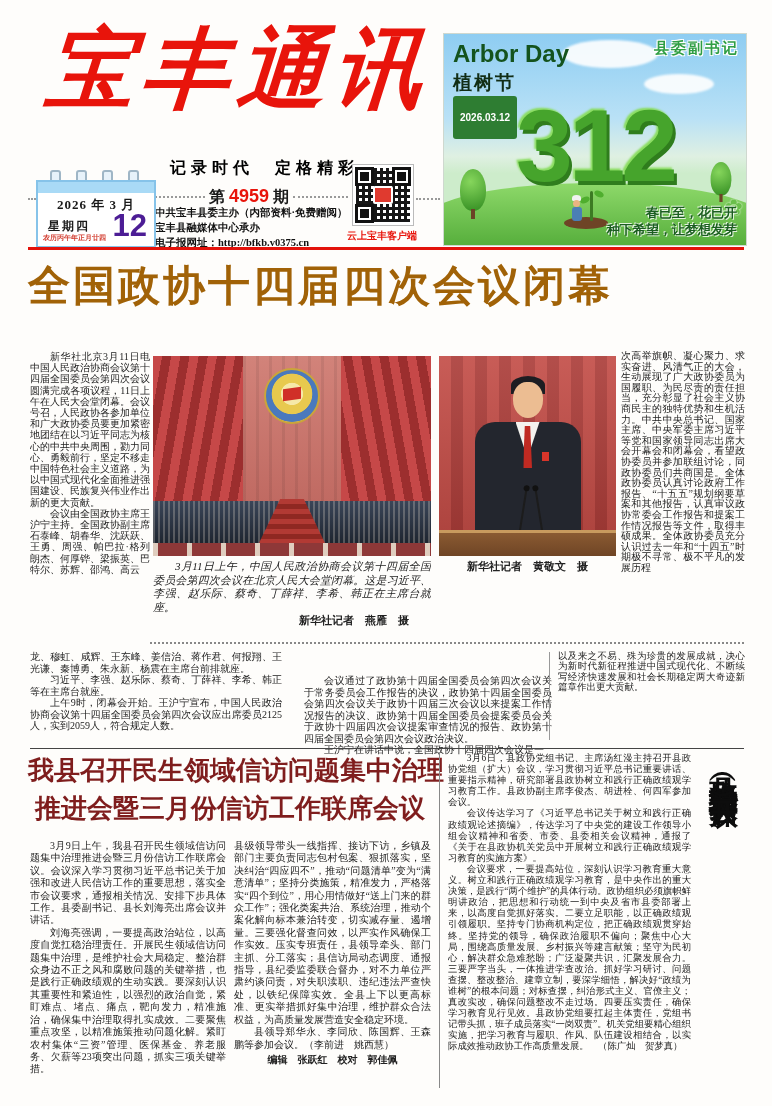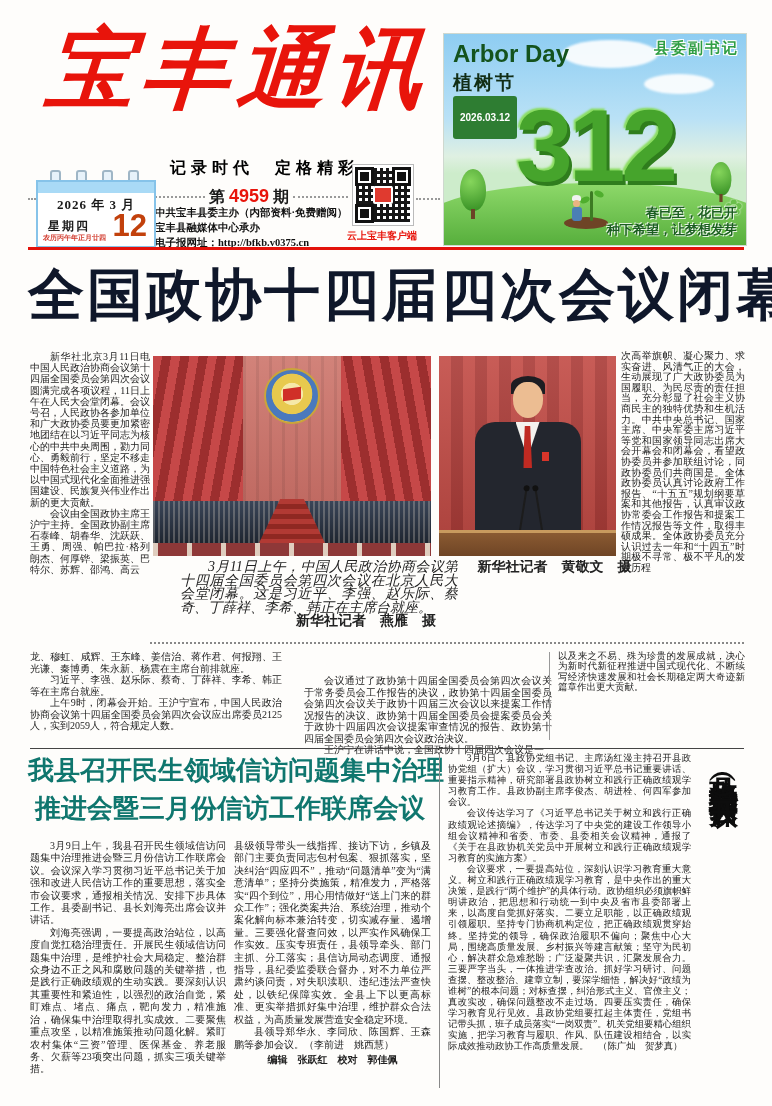--- a/index.html
+++ b/index.html
@@ -31,7 +31,7 @@
   .cal-band{position:absolute;top:0;left:0;right:0;height:11px;background:#a9daf6;}
   .cal-ym{position:absolute;top:14px;left:0;right:0;text-align:center;font-size:13px;font-weight:bold;letter-spacing:1px;}
   .cal-week{position:absolute;left:10px;top:36px;font-size:12px;font-weight:bold;letter-spacing:2px;}
-  .cal-day{position:absolute;right:7px;top:26px;font-size:31px;font-weight:bold;color:#c2410c;font-family:"Liberation Sans",sans-serif;}
+  .cal-day{position:absolute;right:7px;top:26px;font-size:31px;font-weight:bold;color:#4c1d95;font-family:"Liberation Sans",sans-serif;}
   .cal-lunar{position:absolute;left:5px;bottom:3px;font-size:7px;color:#d23c2f;font-weight:bold;white-space:nowrap;}
 
   

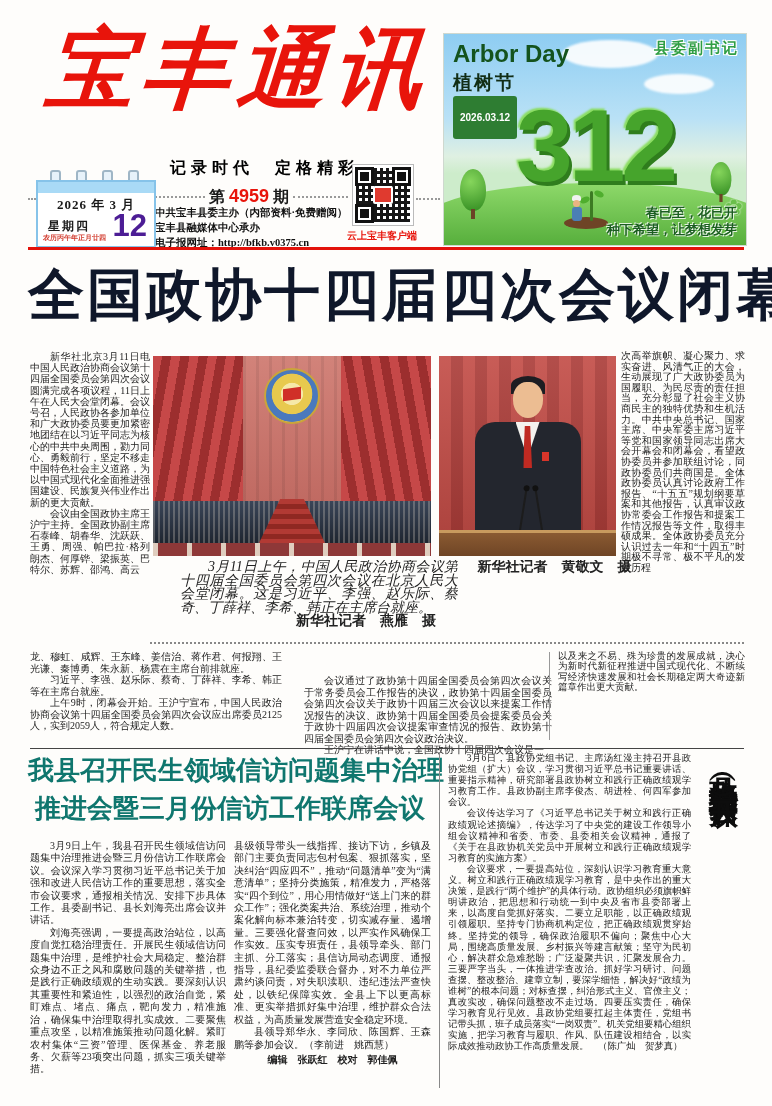--- a/index.html
+++ b/index.html
@@ -77,7 +77,7 @@
     text-shadow:0 0 2px #fff;line-height:1;}
 
   
-  .headline{left:28px;top:258px;width:716px;text-align:right;font-size:56px;font-weight:bold;color:#0f172a;
+  .headline{left:28px;top:258px;width:716px;text-align:left;font-size:42px;font-weight:bold;color:#a16207;
     letter-spacing:3px;white-space:nowrap;font-family:"Liberation Sans","DejaVu Sans",sans-serif;}
   .subhead{left:28px;top:316px;width:716px;text-align:center;font-size:20px;font-weight:bold;color:#ea0f0f;
     letter-spacing:1px;white-space:nowrap;}

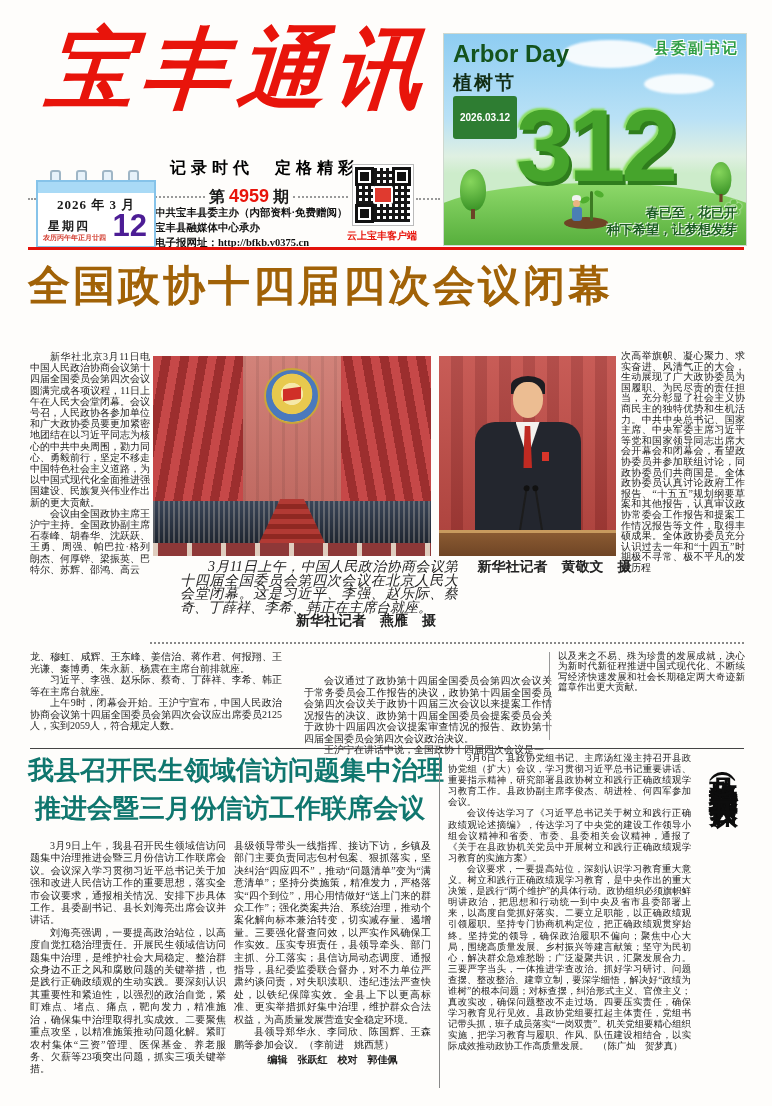--- a/index.html
+++ b/index.html
@@ -114,7 +114,7 @@
   .p2-podium{position:absolute;left:0;right:0;bottom:0;height:26px;background:linear-gradient(180deg,#c89a5e 0 3px,#8a5a32 3px,#6f4525);}
   .p2-mic{position:absolute;bottom:24px;left:47%;width:2px;height:42px;background:#1c1c1c;transform:rotate(9deg);}
   .p2-mic i{position:absolute;top:-5px;left:-2px;width:6px;height:6px;background:#111;border-radius:50%;display:block;}
-  .caption{font-size:14px;line-height:13.5px;font-style:italic;color:#222;text-align:justify;position:absolute;overflow:hidden;margin-left:27px;}
+  .caption{font-size:11px;line-height:13.5px;font-style:italic;color:#222;text-align:justify;position:absolute;overflow:hidden;}
   .credit{display:block;font-style:normal;font-weight:bold;text-indent:0;}
 
   .dotted-rule{left:150px;top:642px;width:594px;border-top:2px dotted #888;height:0;}

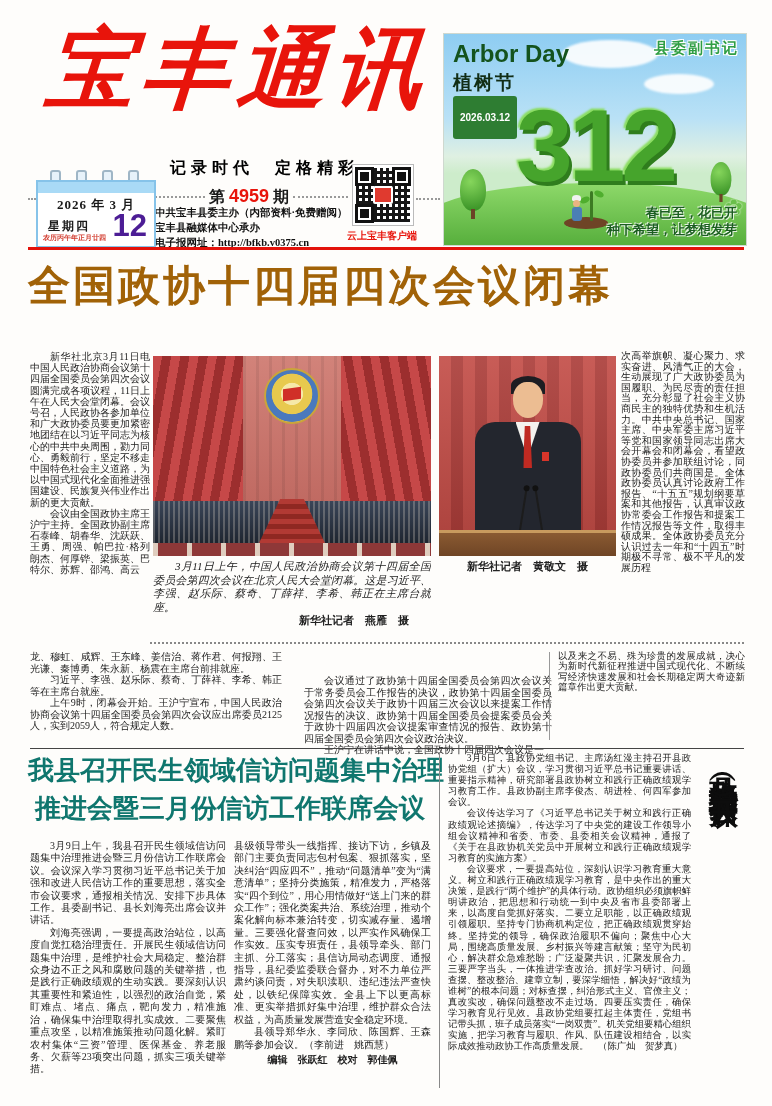--- a/index.html
+++ b/index.html
@@ -122,7 +122,7 @@
   .hrule2{left:30px;top:748px;width:714px;height:1px;background:#444;}
 
   
-  .pl-head{left:28px;top:753px;width:404px;text-align:center;font-size:26px;font-weight:bold;color:#0f766e;
+  .pl-head{left:28px;top:753px;width:404px;text-align:center;font-size:26px;font-weight:bold;color:#7f1d1d;
     white-space:nowrap;letter-spacing:0px;}
   .pl-col{font-size:10px;line-height:12.4px;color:#222;}
   .pl-footer{text-align:center;font-weight:bold;padding-top:3px;}

